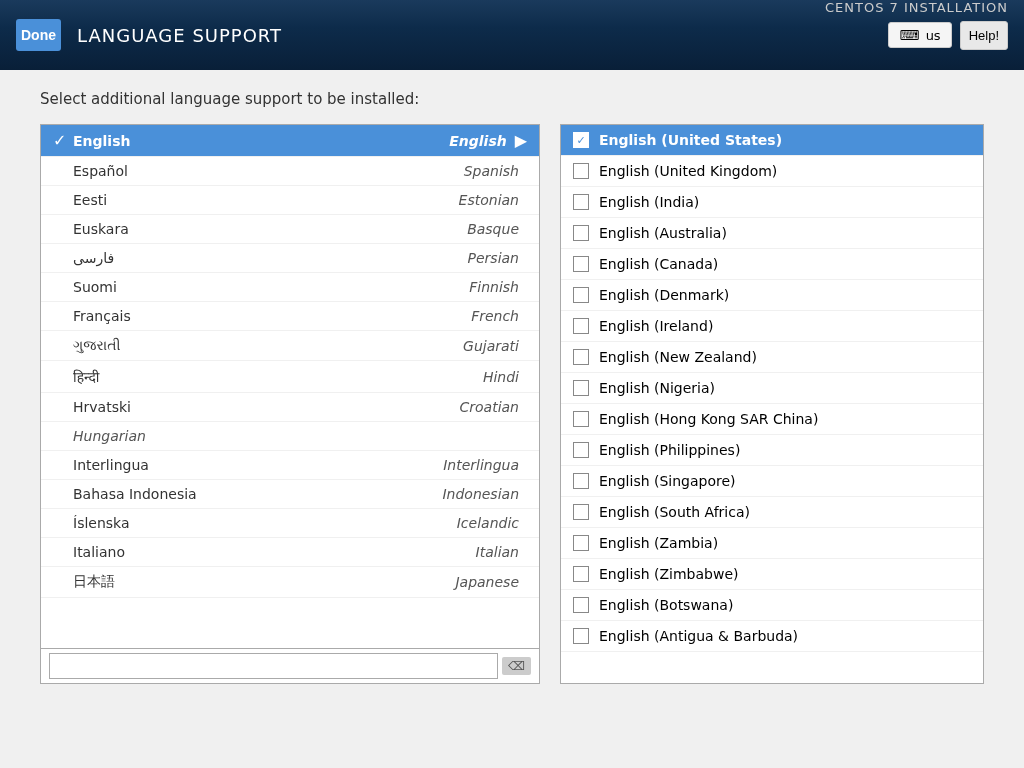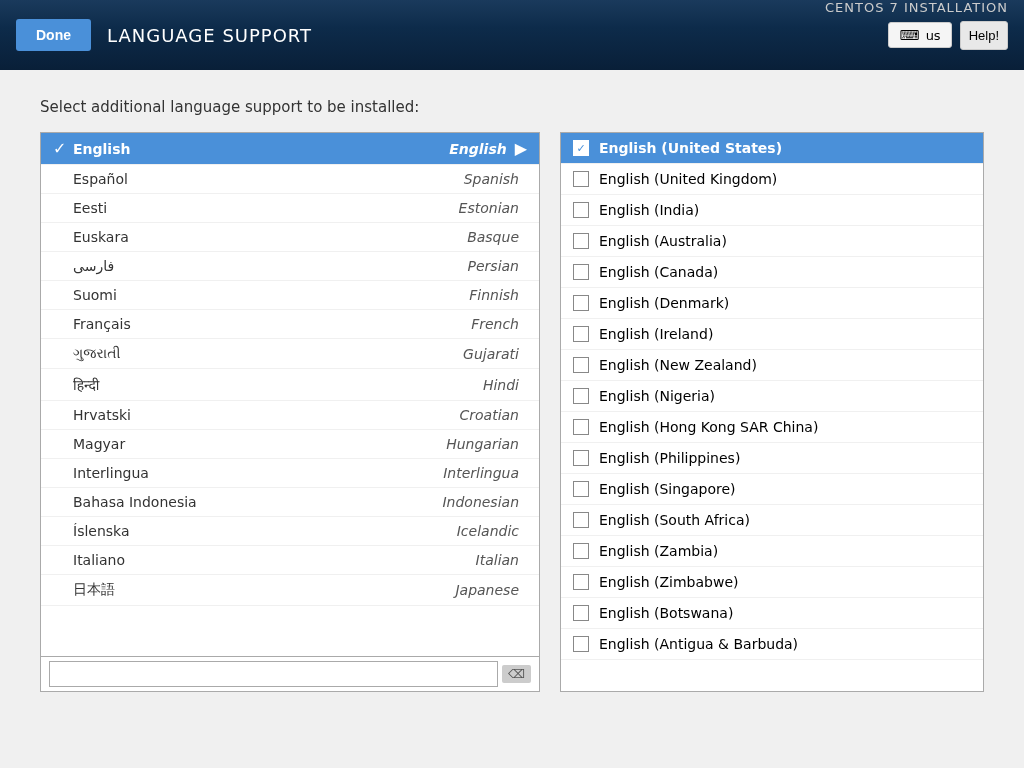--- a/index.html
+++ b/index.html
@@ -35,7 +35,7 @@
       background: #4a90d9;
       color: white;
       border: none;
-      padding: 8px 20px;
+      padding: 8px 5px;
       font-size: 14px;
       font-weight: bold;
       border-radius: 3px;

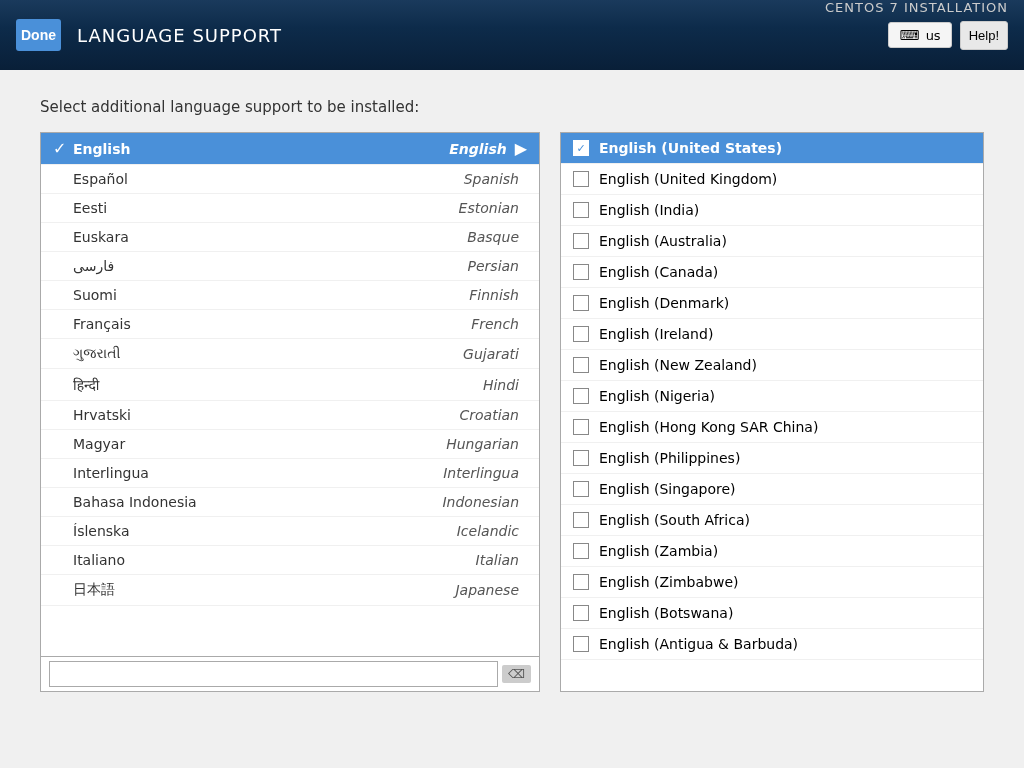--- a/index.html
+++ b/index.html
@@ -79,7 +79,7 @@
 
     
     .main {
-      padding: 28px 40px;
+      padding: 20px 40px;
       background: #f0f0f0;
       height: calc(768px - 70px);
     }

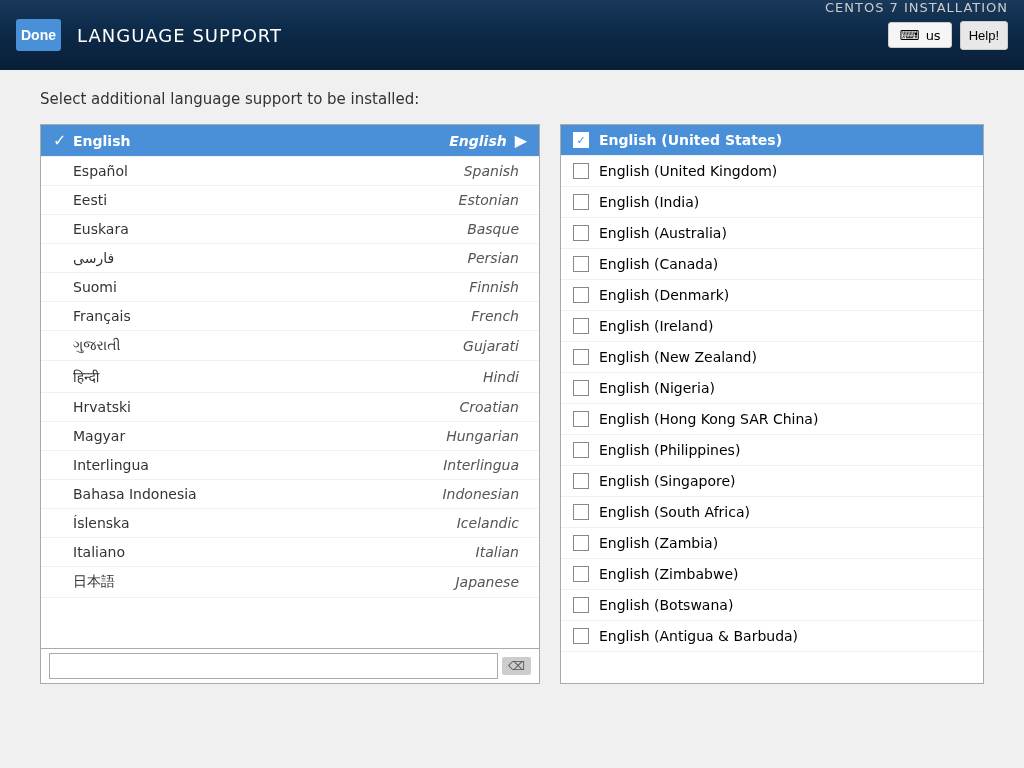--- a/index.html
+++ b/index.html
@@ -315,7 +315,6 @@
           </div>
           <div class="lang-item">
             <span class="checkmark"></span>
-            <span class="lang-name">Magyar</span>
             <span class="lang-native">Hungarian</span>
           </div>
           <div class="lang-item">

